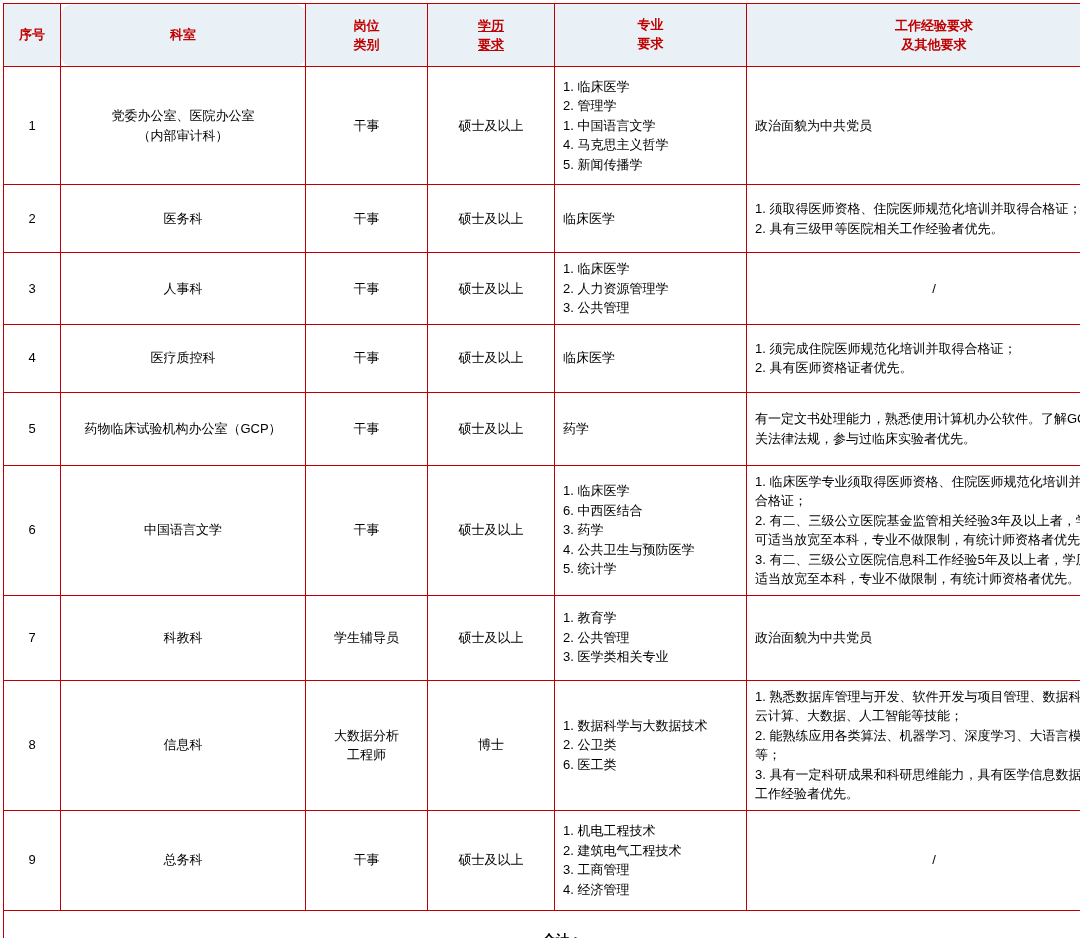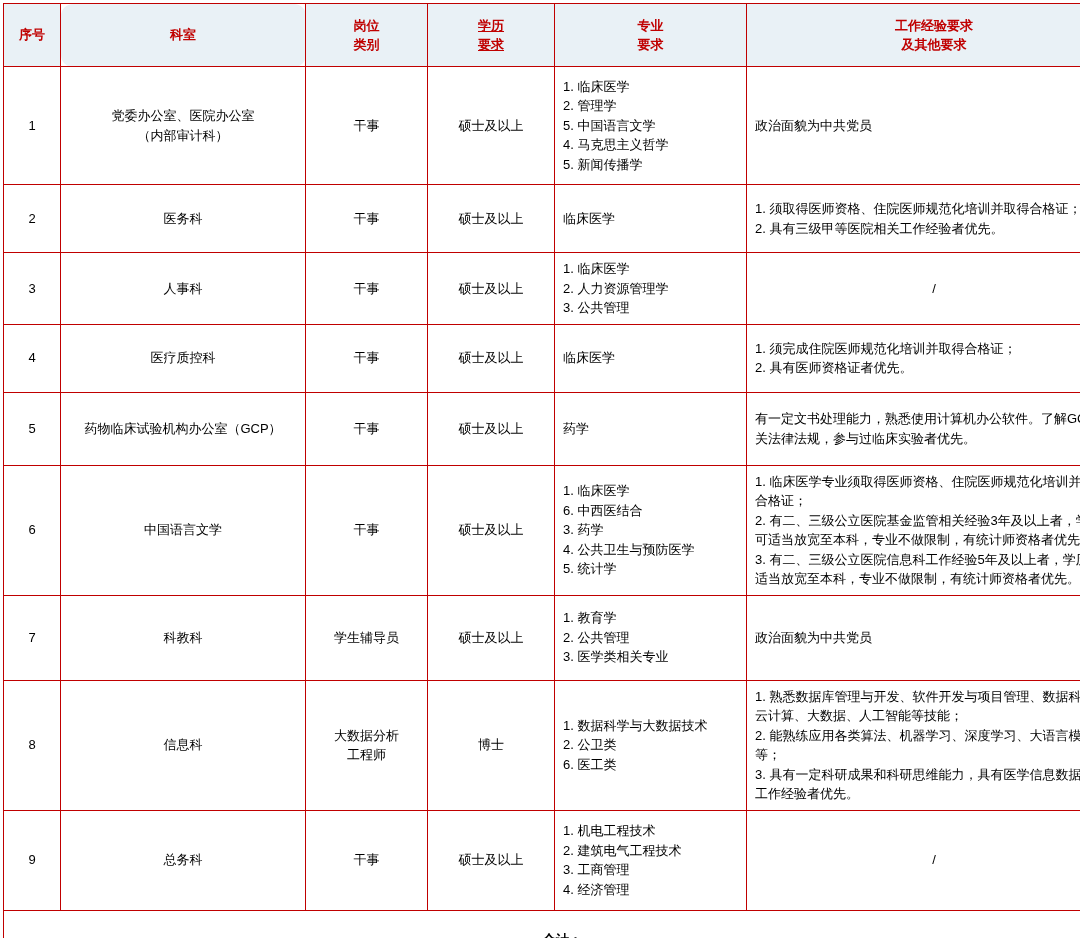--- a/index.html
+++ b/index.html
@@ -48,7 +48,7 @@
   .deptcol { width: 228px; border-radius: 12px; }
   .postcol { width: 105px; }
   .educol  { width: 110px; text-decoration: underline; }
-  .majorcol { width: 175px; }
+  .majorcol { width: 175px; font-family: Liberation Mono, monospace; }
   .expcol  { width: 358px; }
   ul.plain {
     margin: 0;

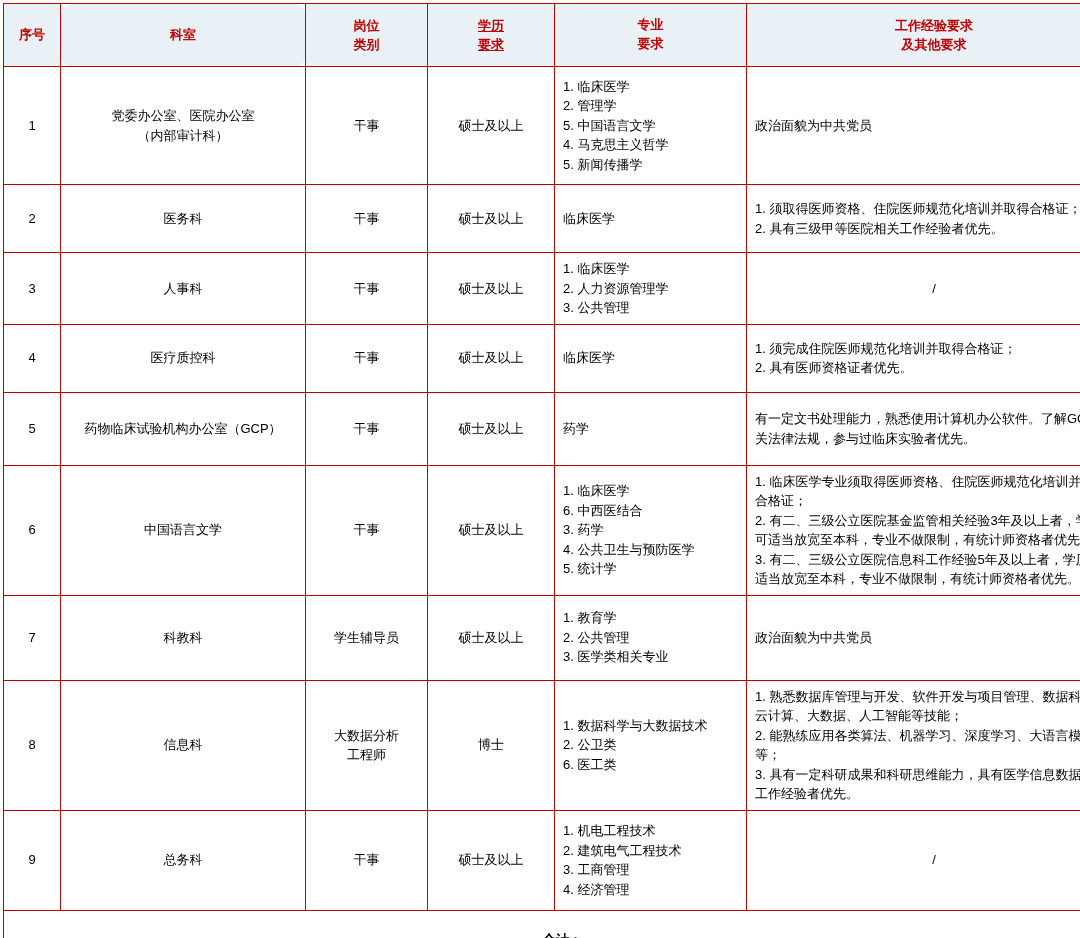--- a/index.html
+++ b/index.html
@@ -113,7 +113,7 @@
           <ul class="plain">
             <li>1. 临床医学</li>
             <li>2. 管理学</li>
-            <li>5. 中国语言文学</li>
+            <li>1. 中国语言文学</li>
             <li>4. 马克思主义哲学</li>
             <li>5. 新闻传播学</li>
           </ul>

